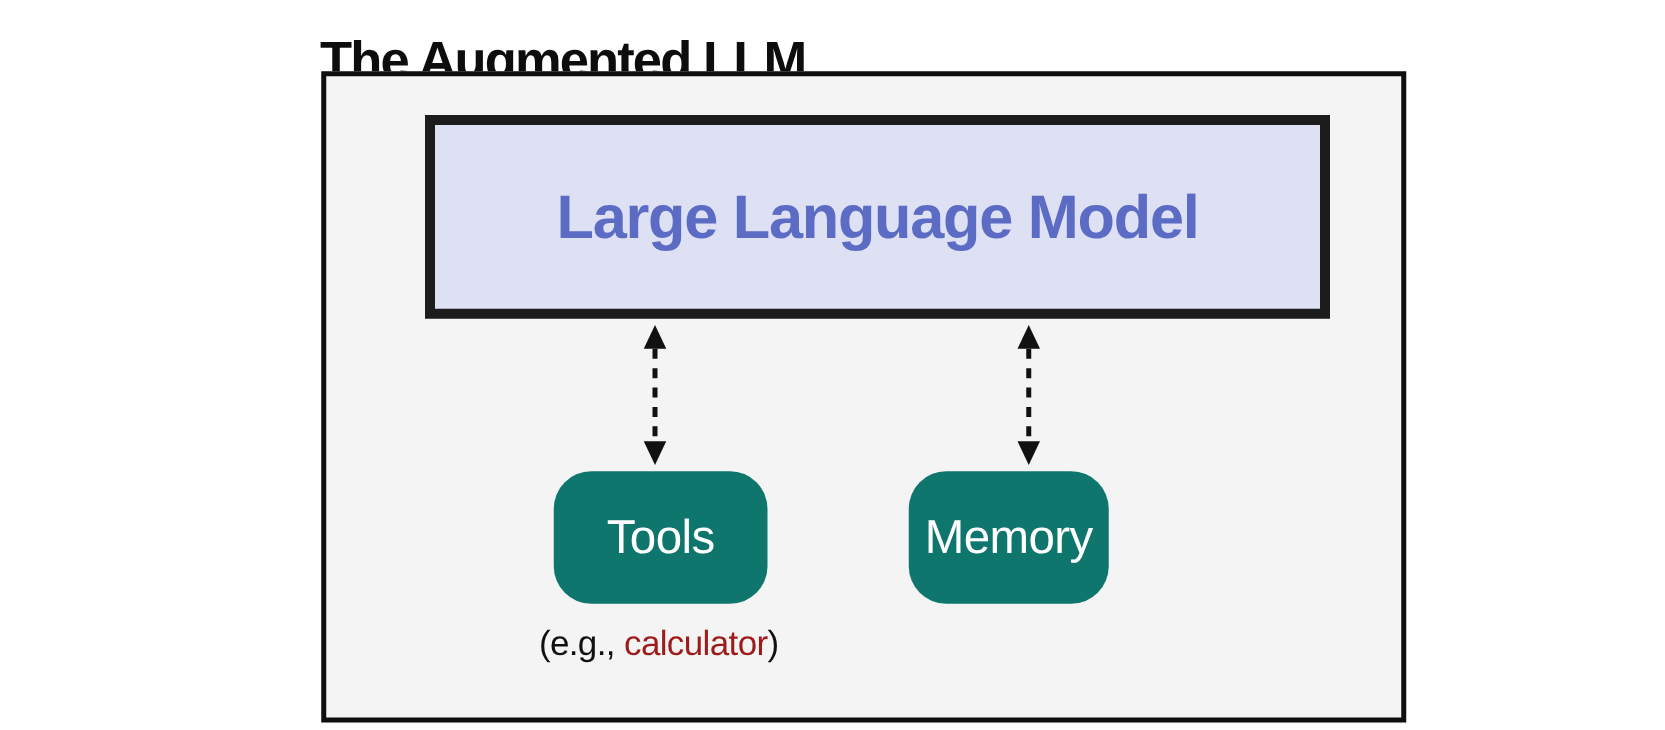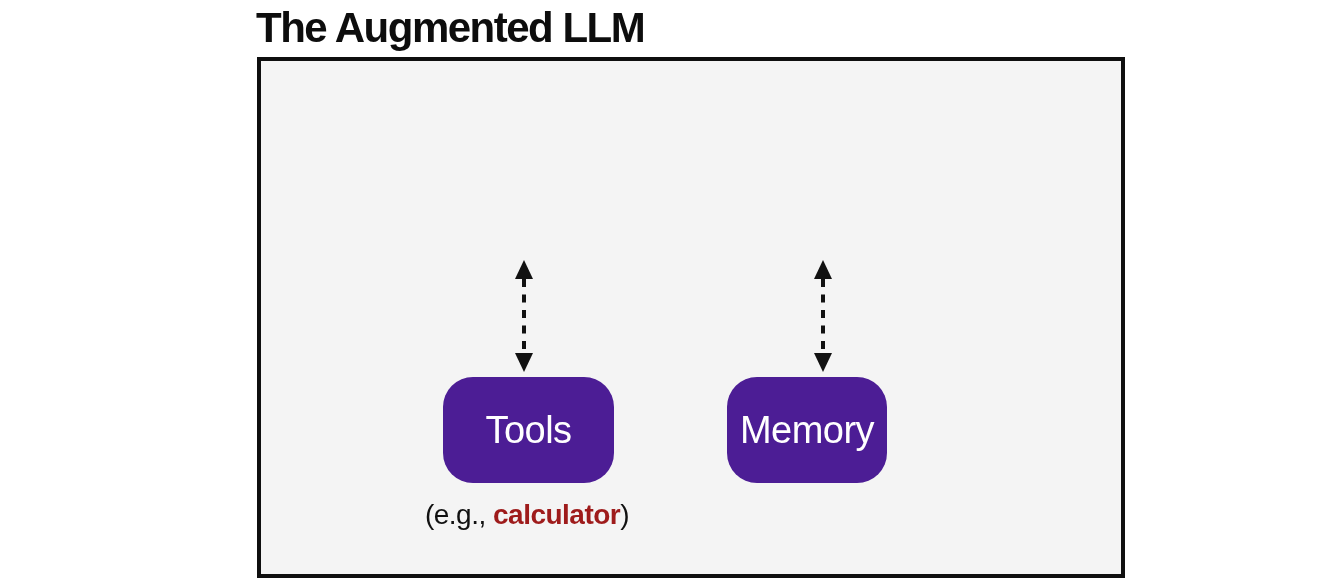--- a/index.html
+++ b/index.html
@@ -9,7 +9,7 @@
   .stage { position: absolute; left: 0; top: 0; width: 1332px; height: 584px; }
 
   .diagram-title {
-    position: absolute; left: 256px; top: 4px;
+    position: absolute; left: 256px; top: 24px;
     font-size: 42px; font-weight: 700; letter-spacing: -1.5px;
     color: #0d0d0d; white-space: nowrap;
   }

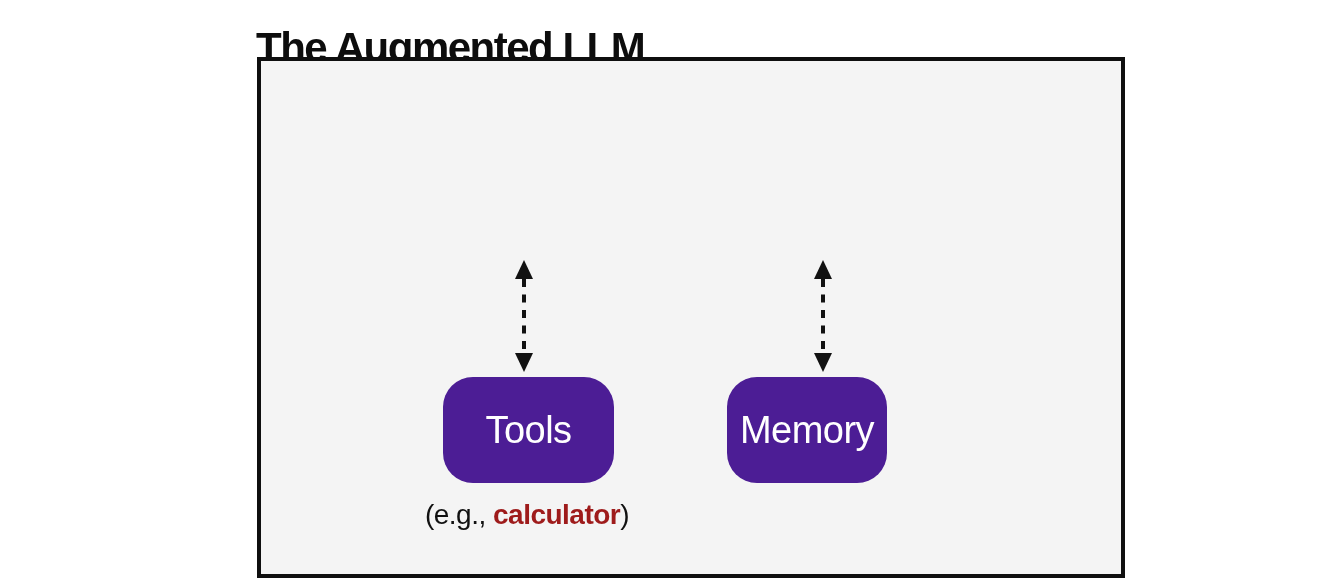--- a/index.html
+++ b/index.html
@@ -63,6 +63,9 @@
 
   <div class="outer-frame"></div>
 
+  <div class="llm-box">
+    <span class="llm-label">Large Language Model</span>
+  </div>
 
   <svg class="arrow arrow-tools" viewBox="0 0 30 112">
     <polygon points="15,0 6,19 24,19"></polygon>

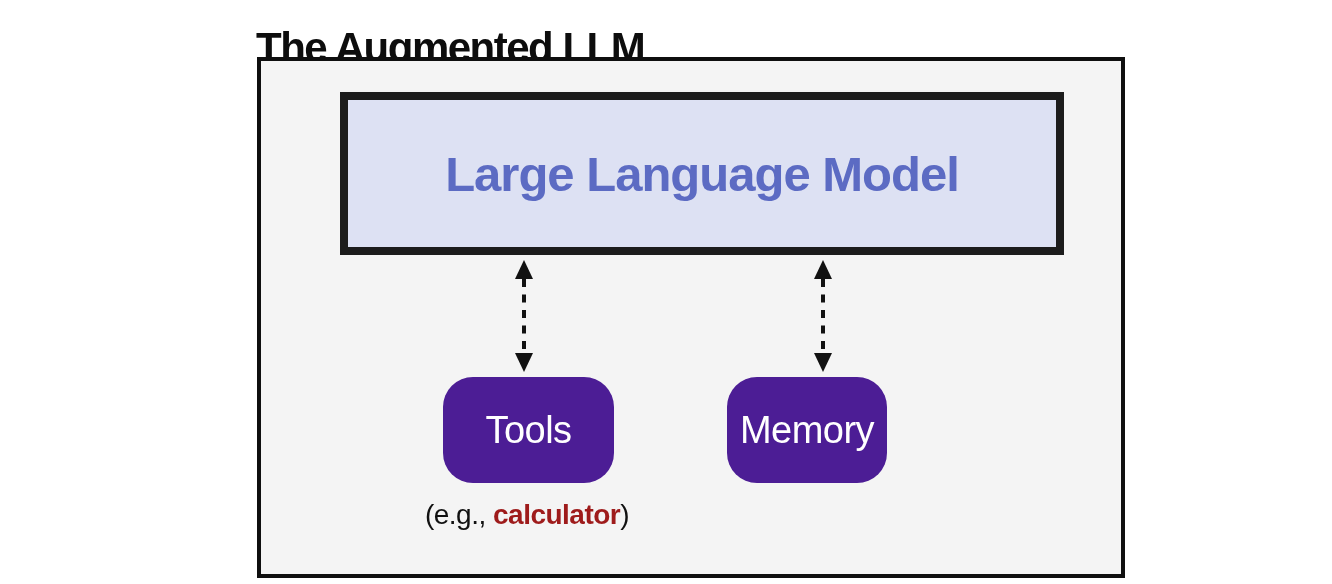--- a/index.html
+++ b/index.html
@@ -37,7 +37,7 @@
 
   .node {
     position: absolute; top: 377px; height: 106px;
-    background: #4c1d95; border-radius: 30px;
+    background: #0f766e; border-radius: 30px;
     display: flex; align-items: center; justify-content: center;
   }
   .node-tools  { left: 443px; width: 171px; }

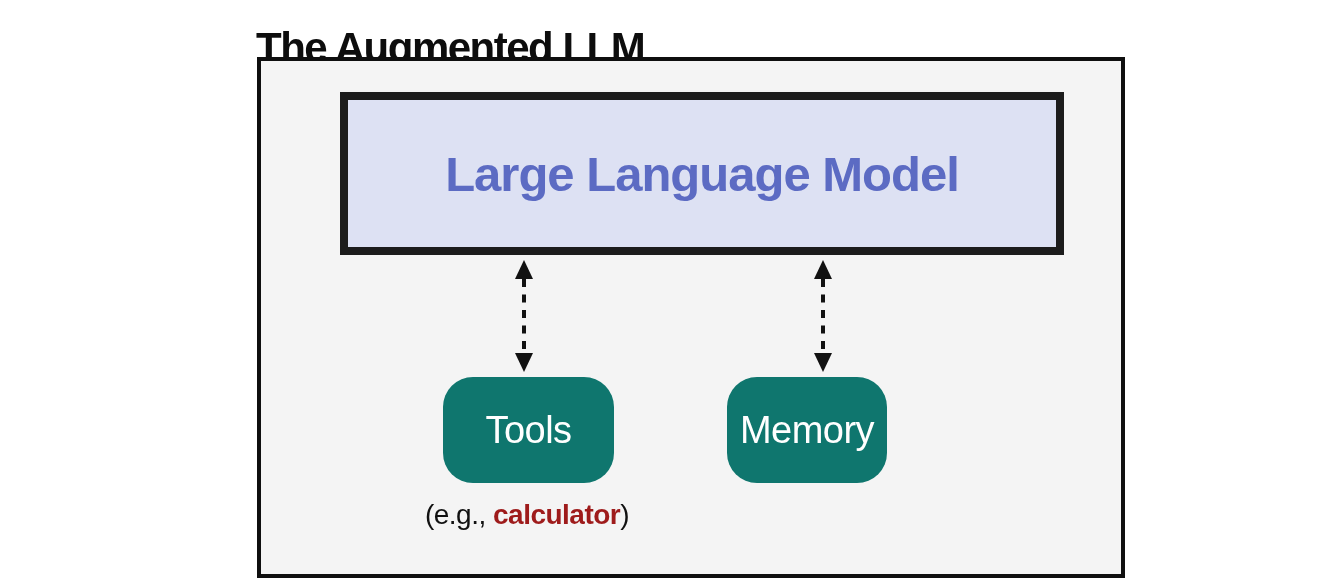--- a/index.html
+++ b/index.html
@@ -50,7 +50,7 @@
   }
   .caption-tools  { left: 391px; top: 496px; width: 272px; }
   .caption-memory { left: 675px; top: 488px; width: 300px; }
-  .caption strong { font-weight: 700; }
+  .caption strong { font-weight: 400; }
   .hl-red   { color: #9e1b1b; }
   .hl-green { color: #0f7b3d; }
 </style>

